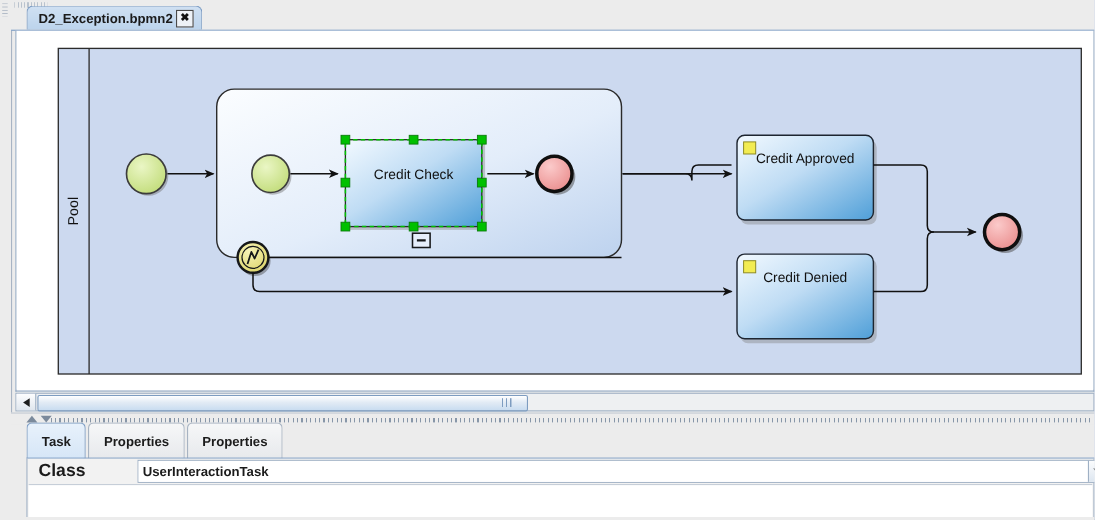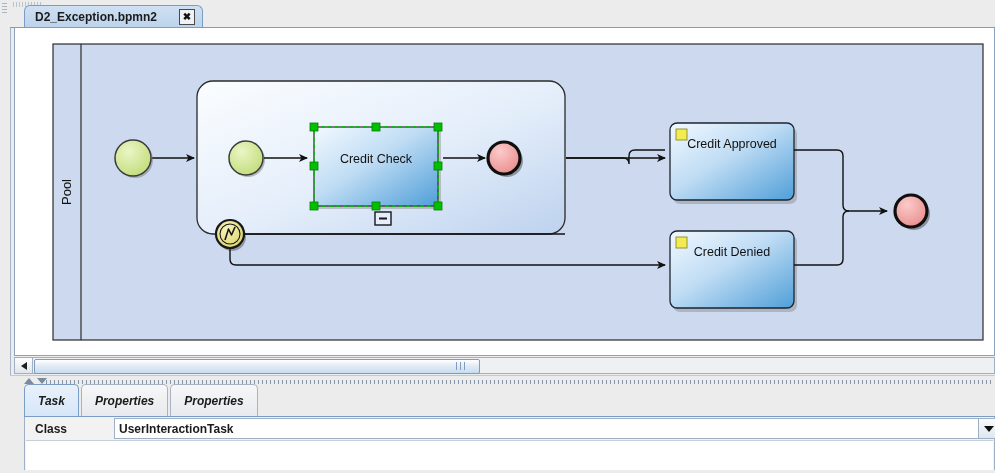--- a/index.html
+++ b/index.html
@@ -35,7 +35,7 @@
   }
   .edtab{
     position:absolute;left:14px;top:5px;height:22px;
-    display:flex;align-items:center;gap:22px;
+    display:flex;align-items:center;gap:3px;
     padding:0 7px 0 10px;
     background:linear-gradient(to bottom,#cfe0f2 0%,#bcd4ec 100%);
     border:1px solid #7b9cc4;border-bottom:none;

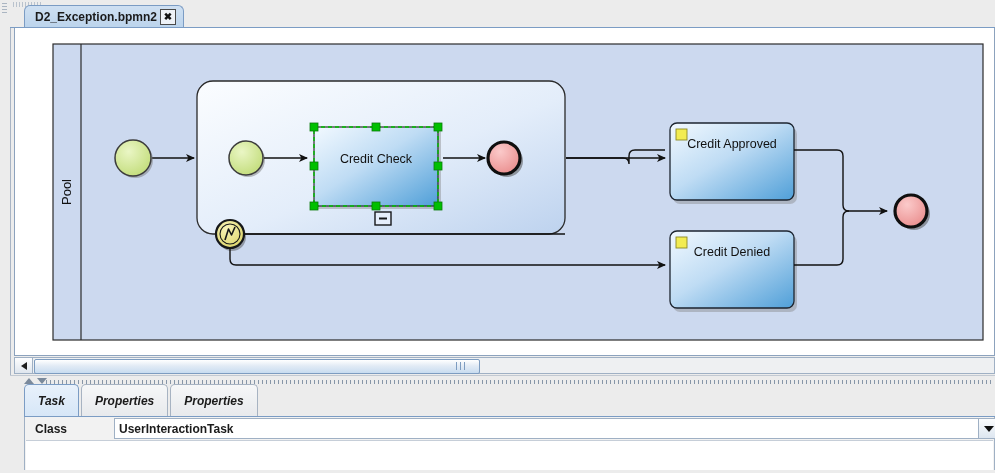--- a/index.html
+++ b/index.html
@@ -113,7 +113,7 @@
     font-size:12px;font-weight:bold;color:#1b1b1b;white-space:nowrap;
     background:linear-gradient(to bottom,#f6f7f8,#e7e9ec);
     border:1px solid #a7b3c2;border-bottom:none;
-    border-radius:5px 5px 0 0;margin-right:2px;cursor:pointer;box-sizing:border-box;font-style:italic;
+    border-radius:5px 5px 0 0;margin-right:2px;cursor:pointer;box-sizing:border-box;
   }
   .ptab.active{
     background:linear-gradient(to bottom,#e8f1fb,#d6e6f7);

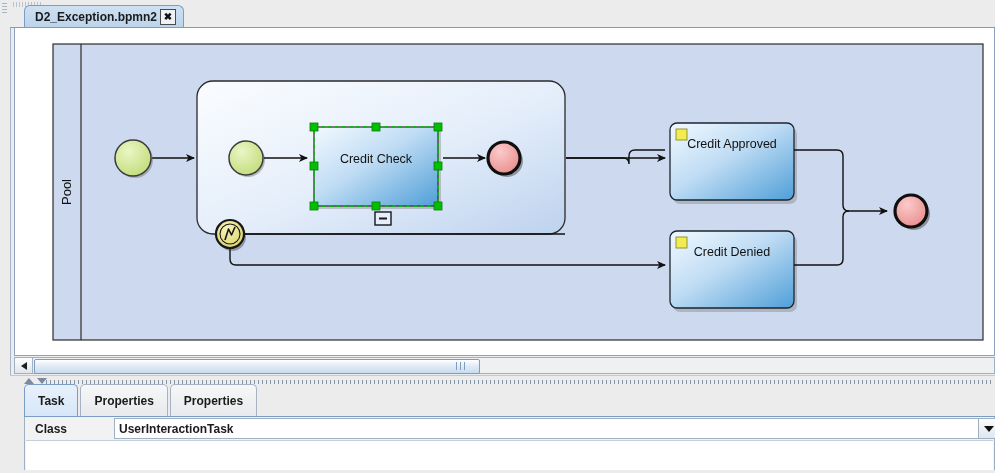--- a/index.html
+++ b/index.html
@@ -131,7 +131,7 @@
     display:flex;align-items:center;
   }
   .fieldrow .flabel{
-    font-size:12px;font-weight:bold;color:#1b1b1b;
+    font-size:16px;font-weight:bold;color:#1b1b1b;
     padding:0 7px 0 10px;white-space:nowrap;
   }
   .combo{

